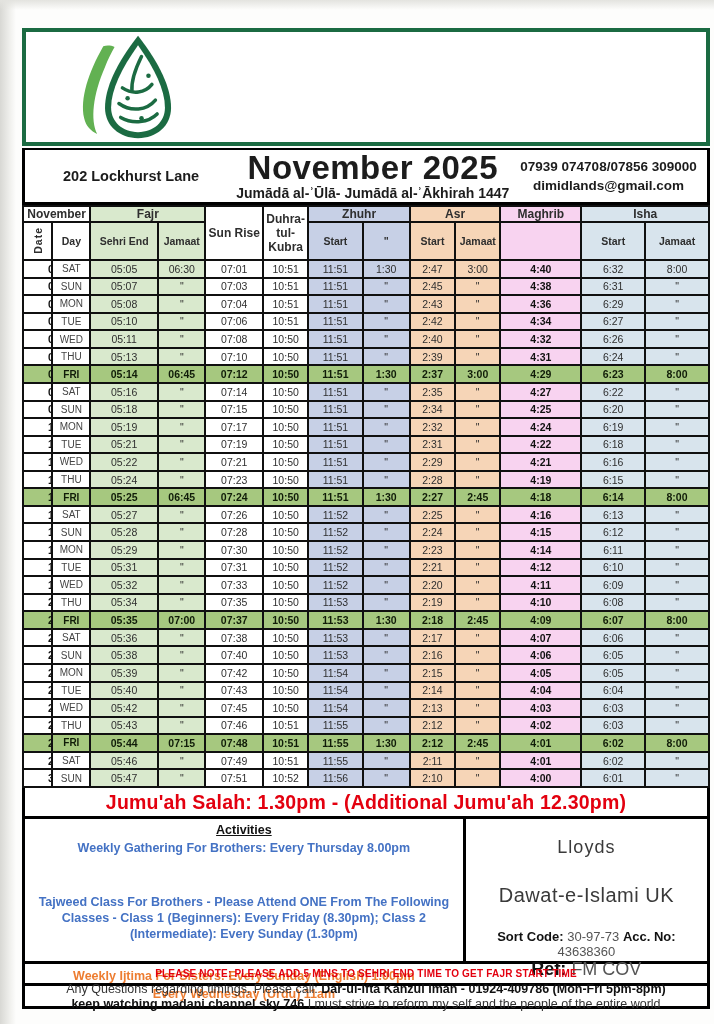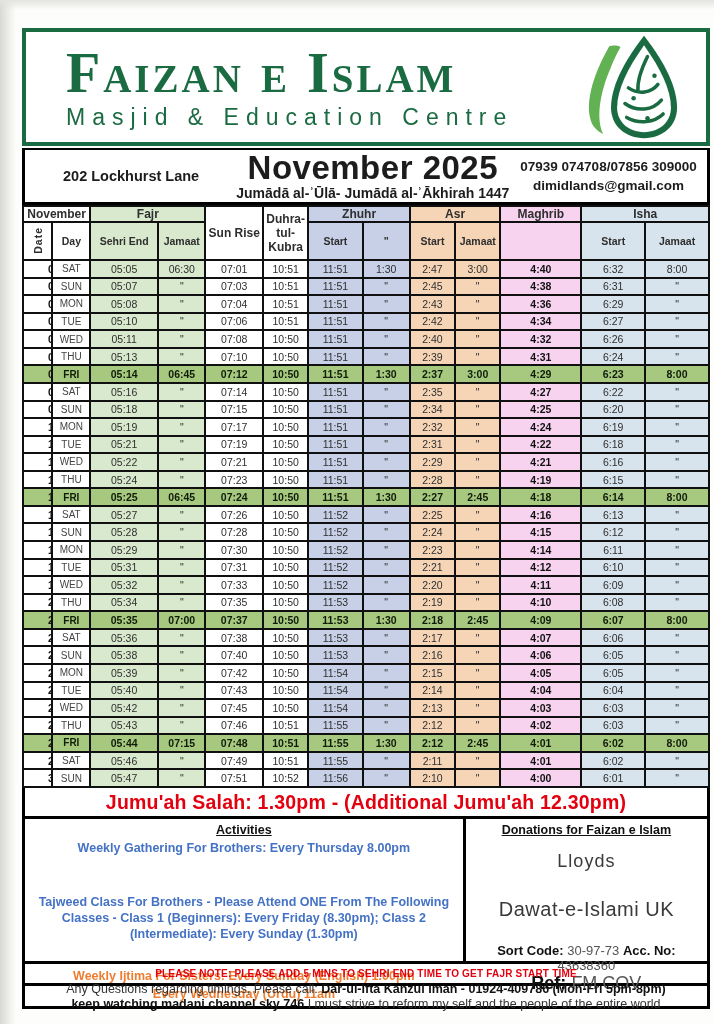--- a/index.html
+++ b/index.html
@@ -117,10 +117,6 @@
 <div class="wrap">
 
   <div class="masthead">
-    <div class="mast-text">
-      <div class="mast-title">Faizan e Islam</div>
-      <div class="mast-sub">Masjid &amp; Education Centre</div>
-    </div>
     <svg class="mast-logo" viewBox="0 0 130 122" aria-hidden="true">
       <path d="M40 14 C23 44 13 74 18 97 C20 106 26 112 33 115 C25 99 28 70 42 38 C45 30 49 22 53 15 C49 13 44 13 40 14 Z" fill="#62b152"></path>
       <path d="M80 2 C55 34 42 62 42 85 C42 106 59 120 80 120 C101 120 118 106 118 85 C118 62 105 34 80 2 Z" fill="#1b6b42"></path>

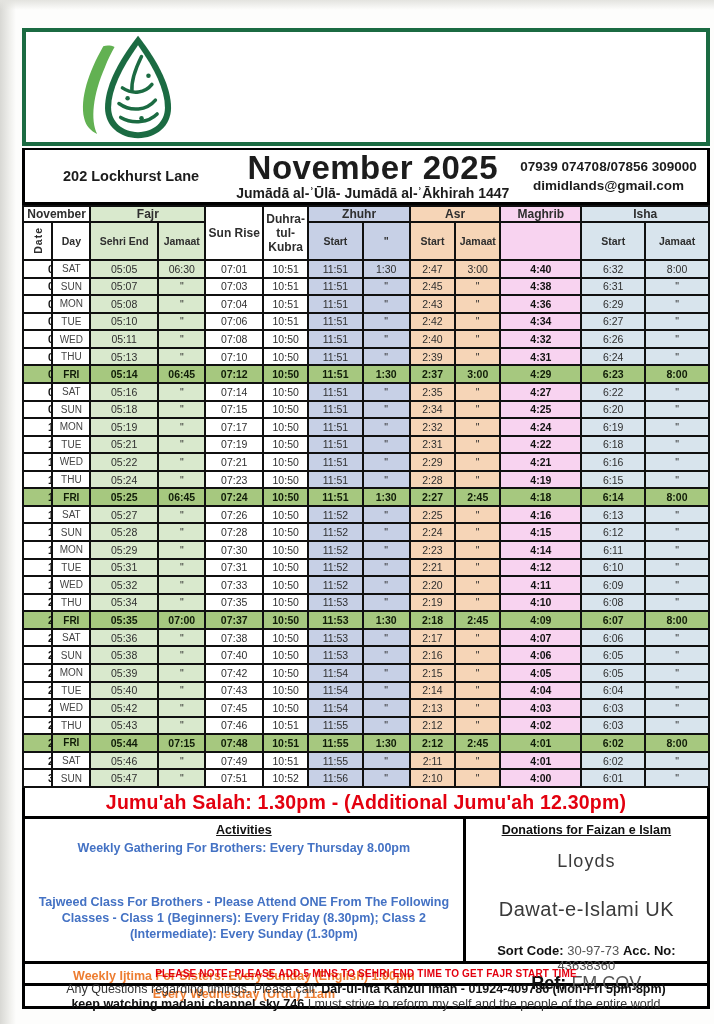--- a/index.html
+++ b/index.html
@@ -655,7 +655,6 @@
       <div class="act-line act-orange act-4">Every Wednesday (Urdu) 11am</div>
     </div>
     <div class="donations">
-      <div class="box-title">Donations for Faizan e Islam</div>
       <div class="don-bank">Lloyds</div>
       <div class="don-org">Dawat-e-Islami UK</div>
       <div class="don-sort">

